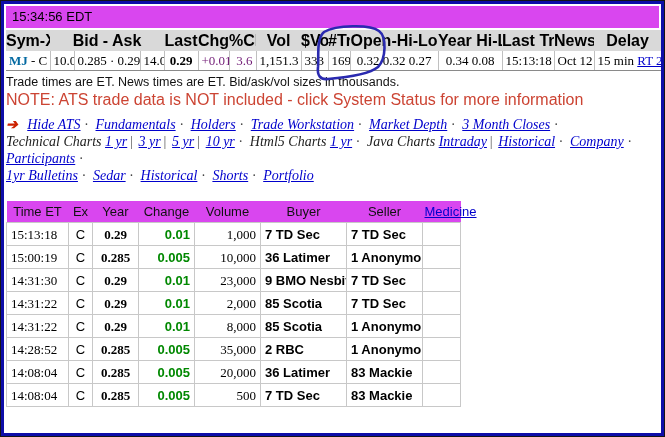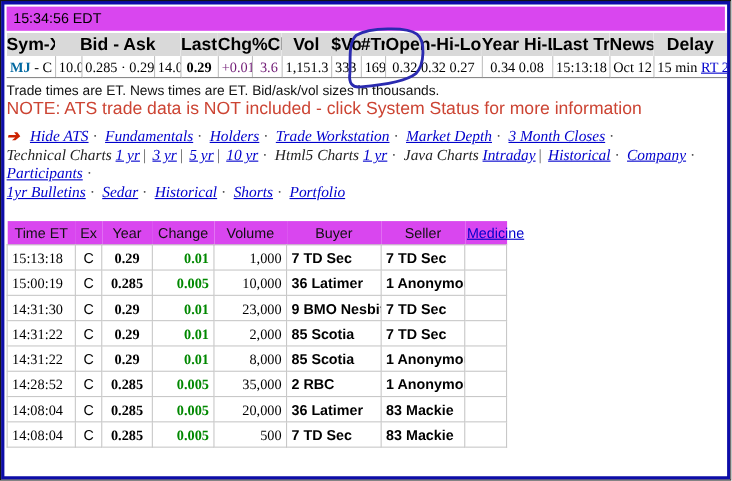--- a/index.html
+++ b/index.html
@@ -45,7 +45,7 @@
   td.t-time{font-family:"Liberation Serif",serif;text-align:left;}
   td.t-ex{text-align:center;font-size:12.5px;}
   td.t-price{font-family:"Liberation Serif",serif;font-weight:bold;text-align:center;}
-  td.t-chg{font-family:Liberation Serif, serif;font-weight:bold;color:#008800;text-align:right;}
+  td.t-chg{font-family:Liberation Sans, sans-serif;font-weight:bold;color:#008800;text-align:right;}
   td.t-vol{font-family:"Liberation Serif",serif;text-align:right;}
   td.t-name{font-size:12.5px;text-align:left;font-weight:bold;}
   th.h-left{text-align:left;padding-left:6px;}

